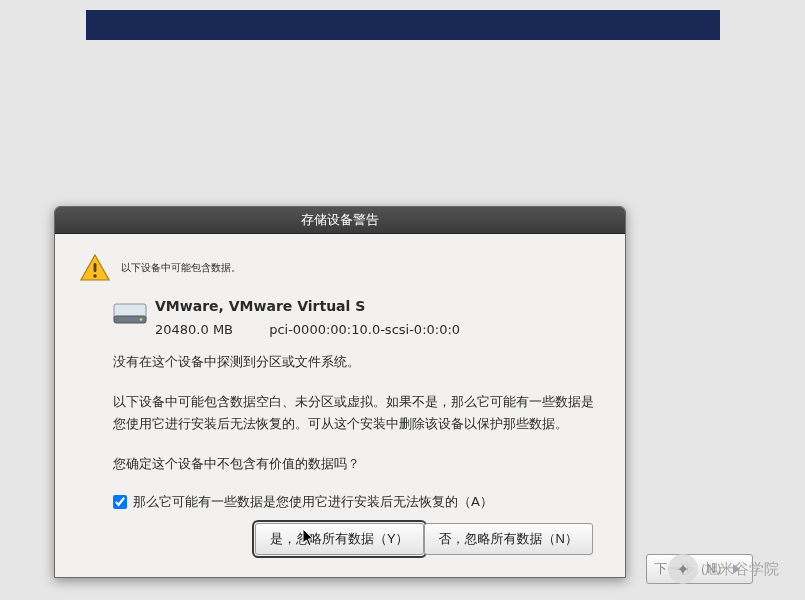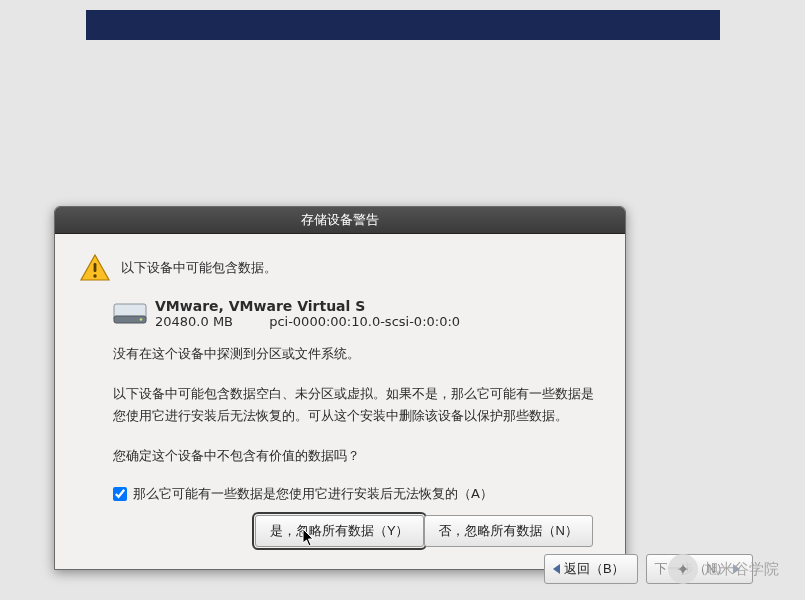--- a/index.html
+++ b/index.html
@@ -44,7 +44,7 @@
   }
   .head-row { display: flex; align-items: center; margin-bottom: 14px; }
   .warn-icon { width: 32px; height: 32px; margin-right: 10px; flex-shrink:0; }
-  .heading { font-weight: bold; font-size: 13px; }
+  .heading { font-weight: bold; font-size: 10px; }
   .device-row { display: flex; align-items: flex-start; margin: 4px 0 14px 34px; }
   .disk-icon { width: 34px; height: 26px; margin-right: 8px; margin-top: 2px; flex-shrink:0; }
   .device-name { font-weight: bold; font-size: 14px; }

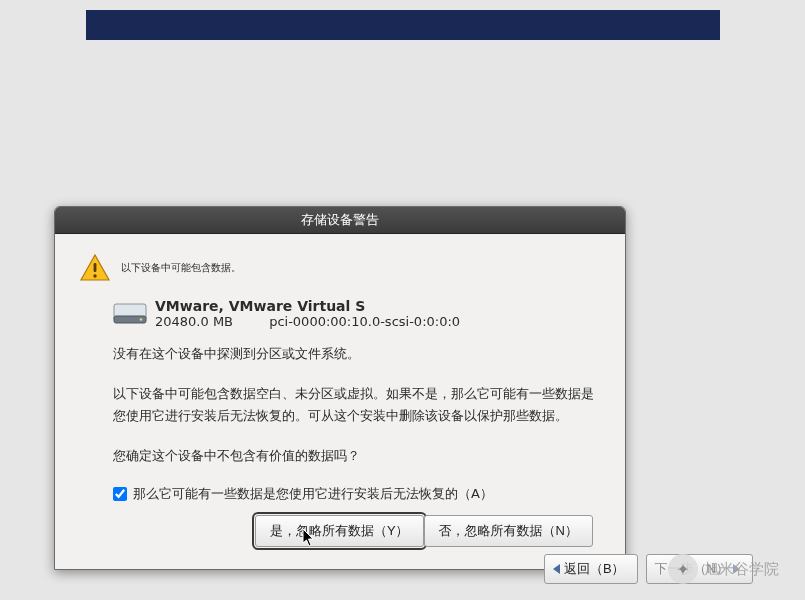--- a/index.html
+++ b/index.html
@@ -48,7 +48,7 @@
   .device-row { display: flex; align-items: flex-start; margin: 4px 0 14px 34px; }
   .disk-icon { width: 34px; height: 26px; margin-right: 8px; margin-top: 2px; flex-shrink:0; }
   .device-name { font-weight: bold; font-size: 14px; }
-  .device-sub { font-size: 13px; margin-top: 0; }
+  .device-sub { font-size: 13px; margin-top: 8px; }
   .device-sub .size { display:inline-block; min-width: 110px; }
   .para { margin: 0 0 18px 34px; line-height: 1.7; }
   .para .bold { font-weight: bold; }

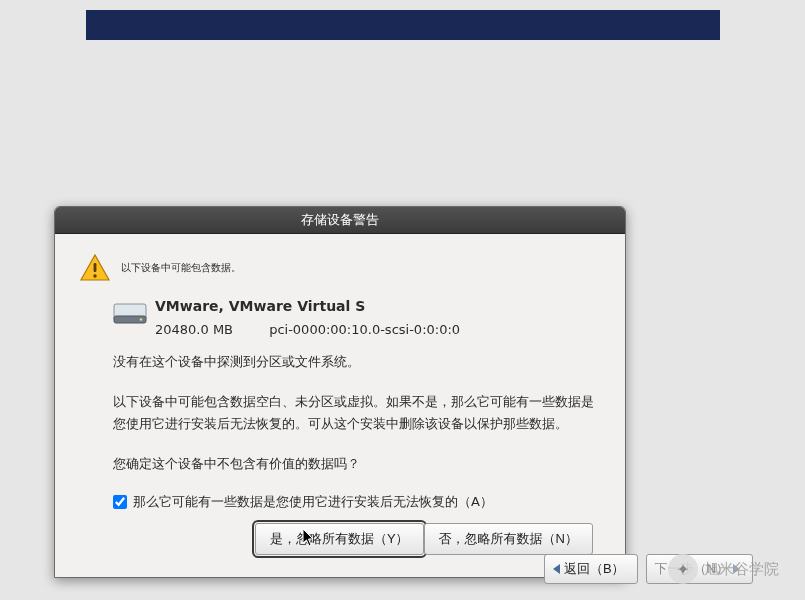--- a/index.html
+++ b/index.html
@@ -174,10 +174,6 @@
 </div>
 
 <div class="nav-bar">
-  <button class="nav-btn">
-    <span class="arrow-left"></span>
-    <span>返回（B）</span>
-  </button>
   <button class="nav-btn disabled">
     <span>下一步（N）</span>
     <span class="arrow-right"></span>

